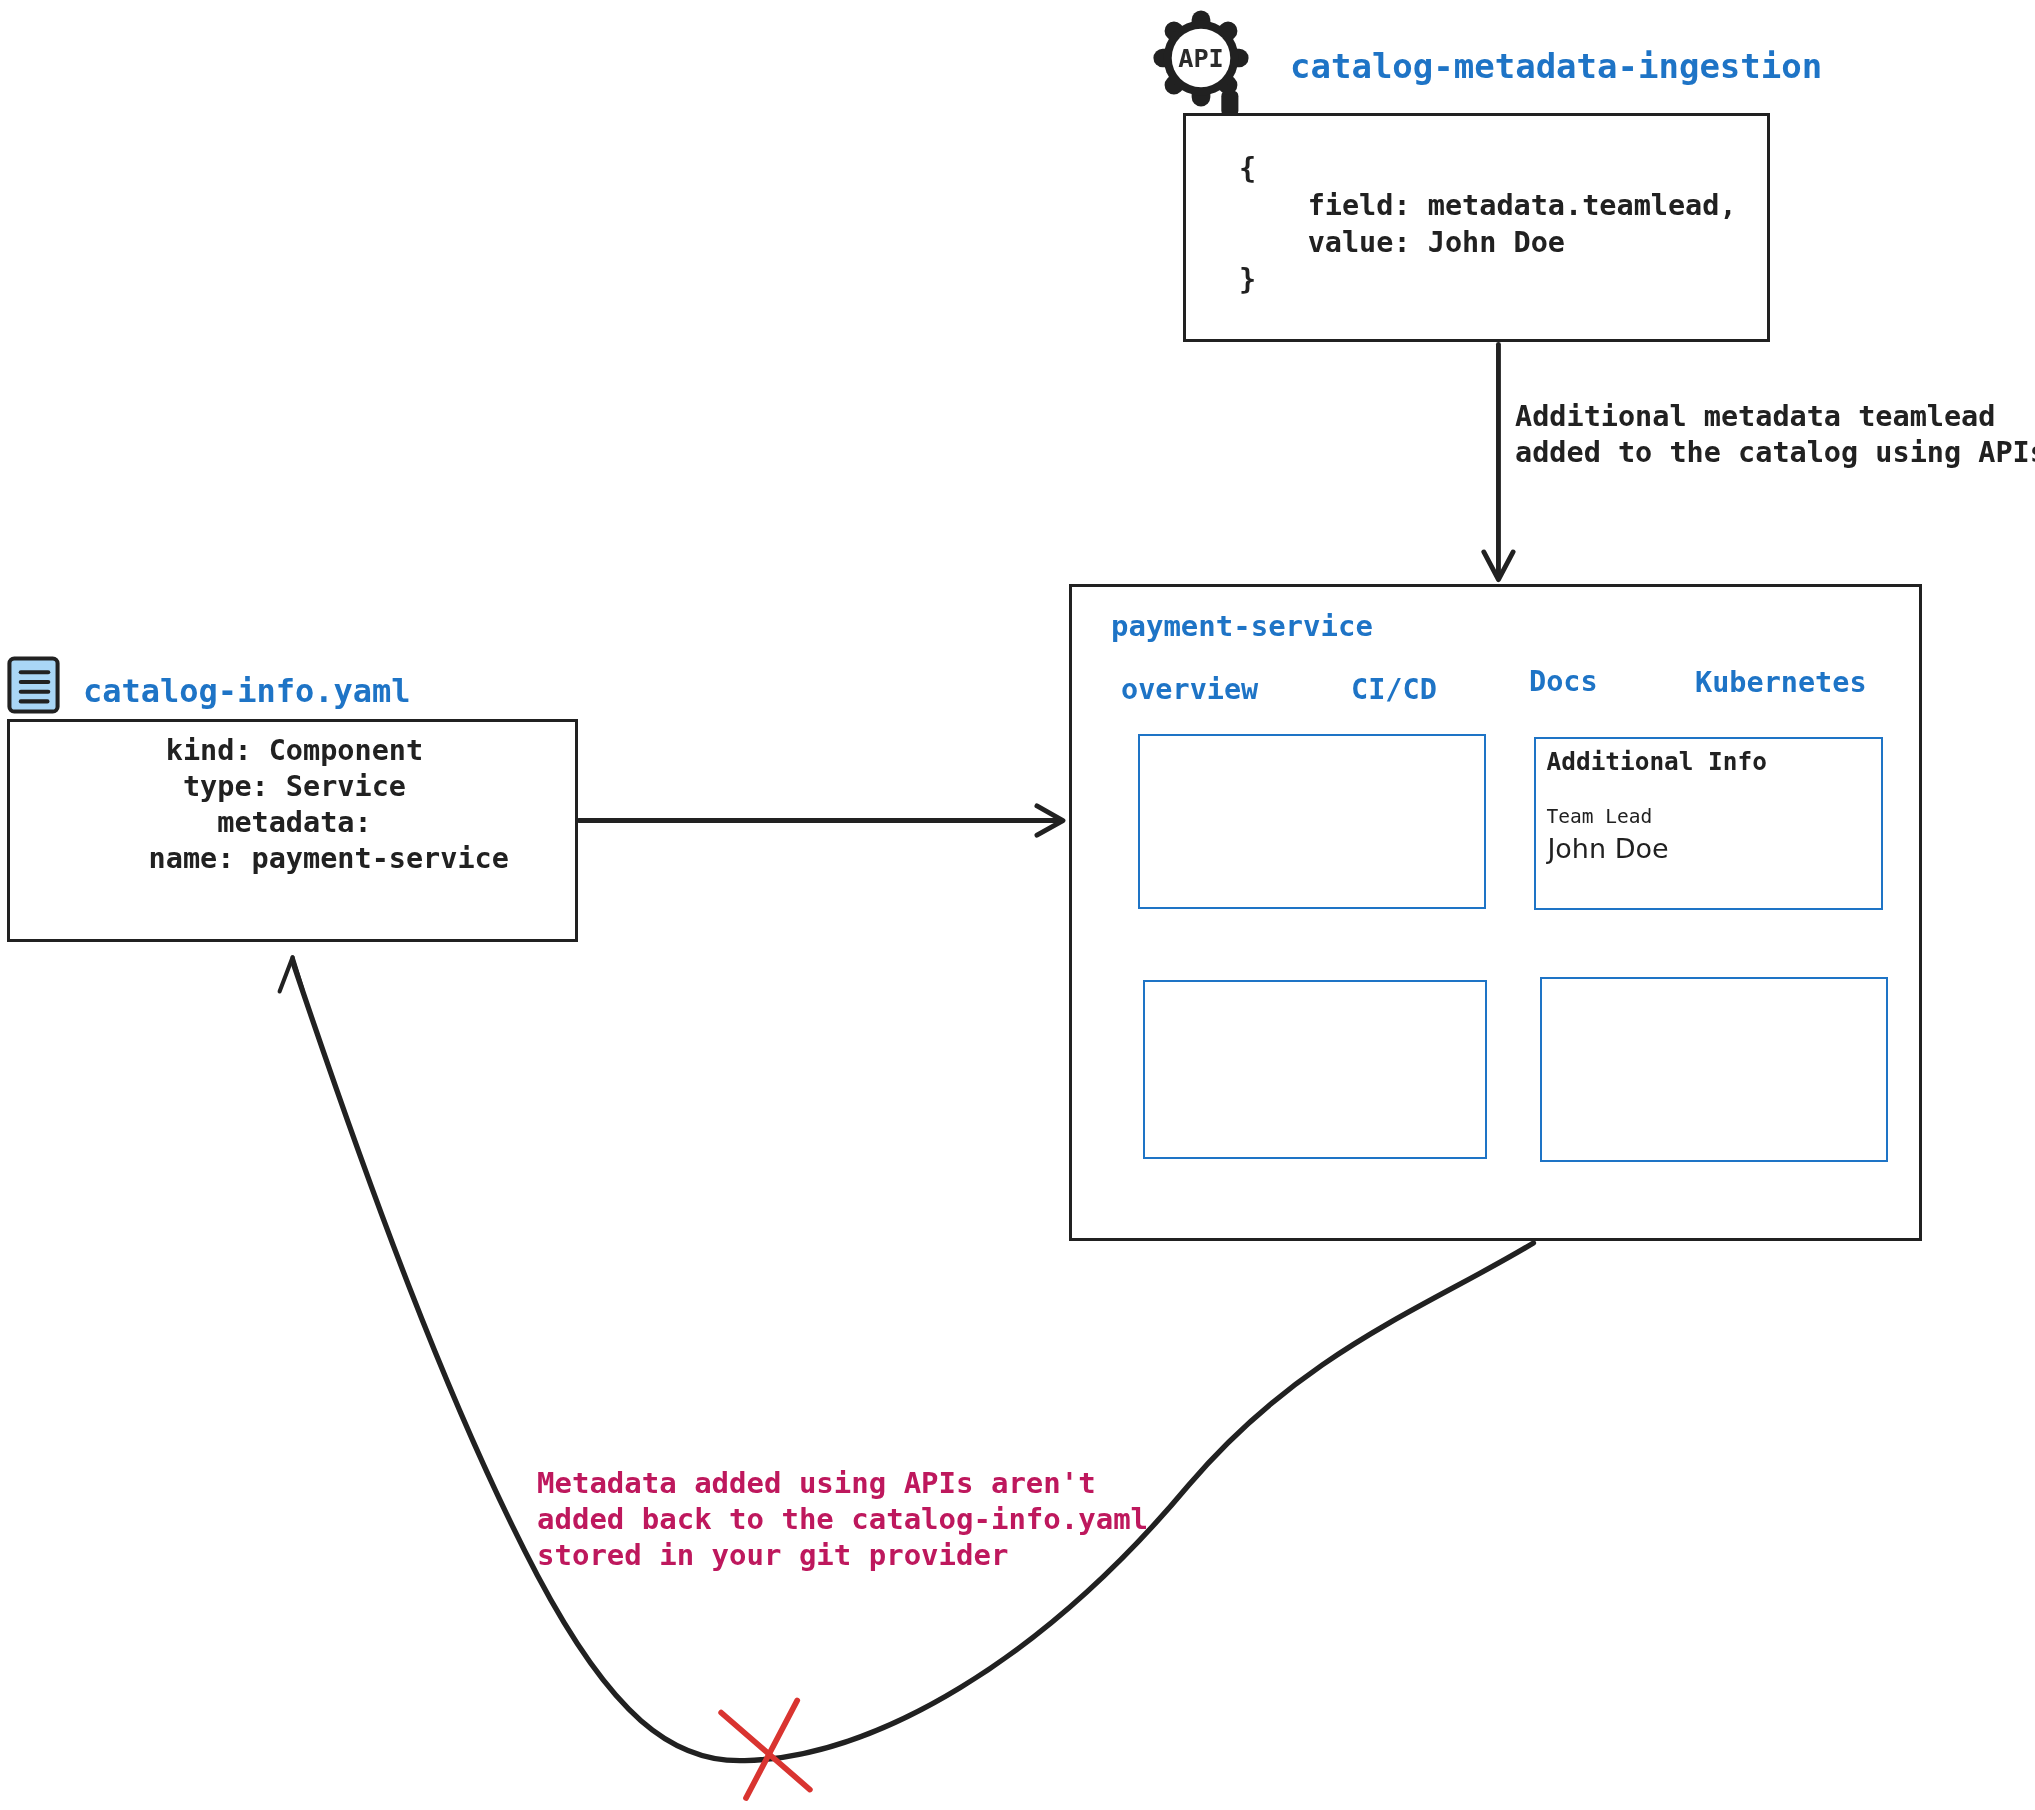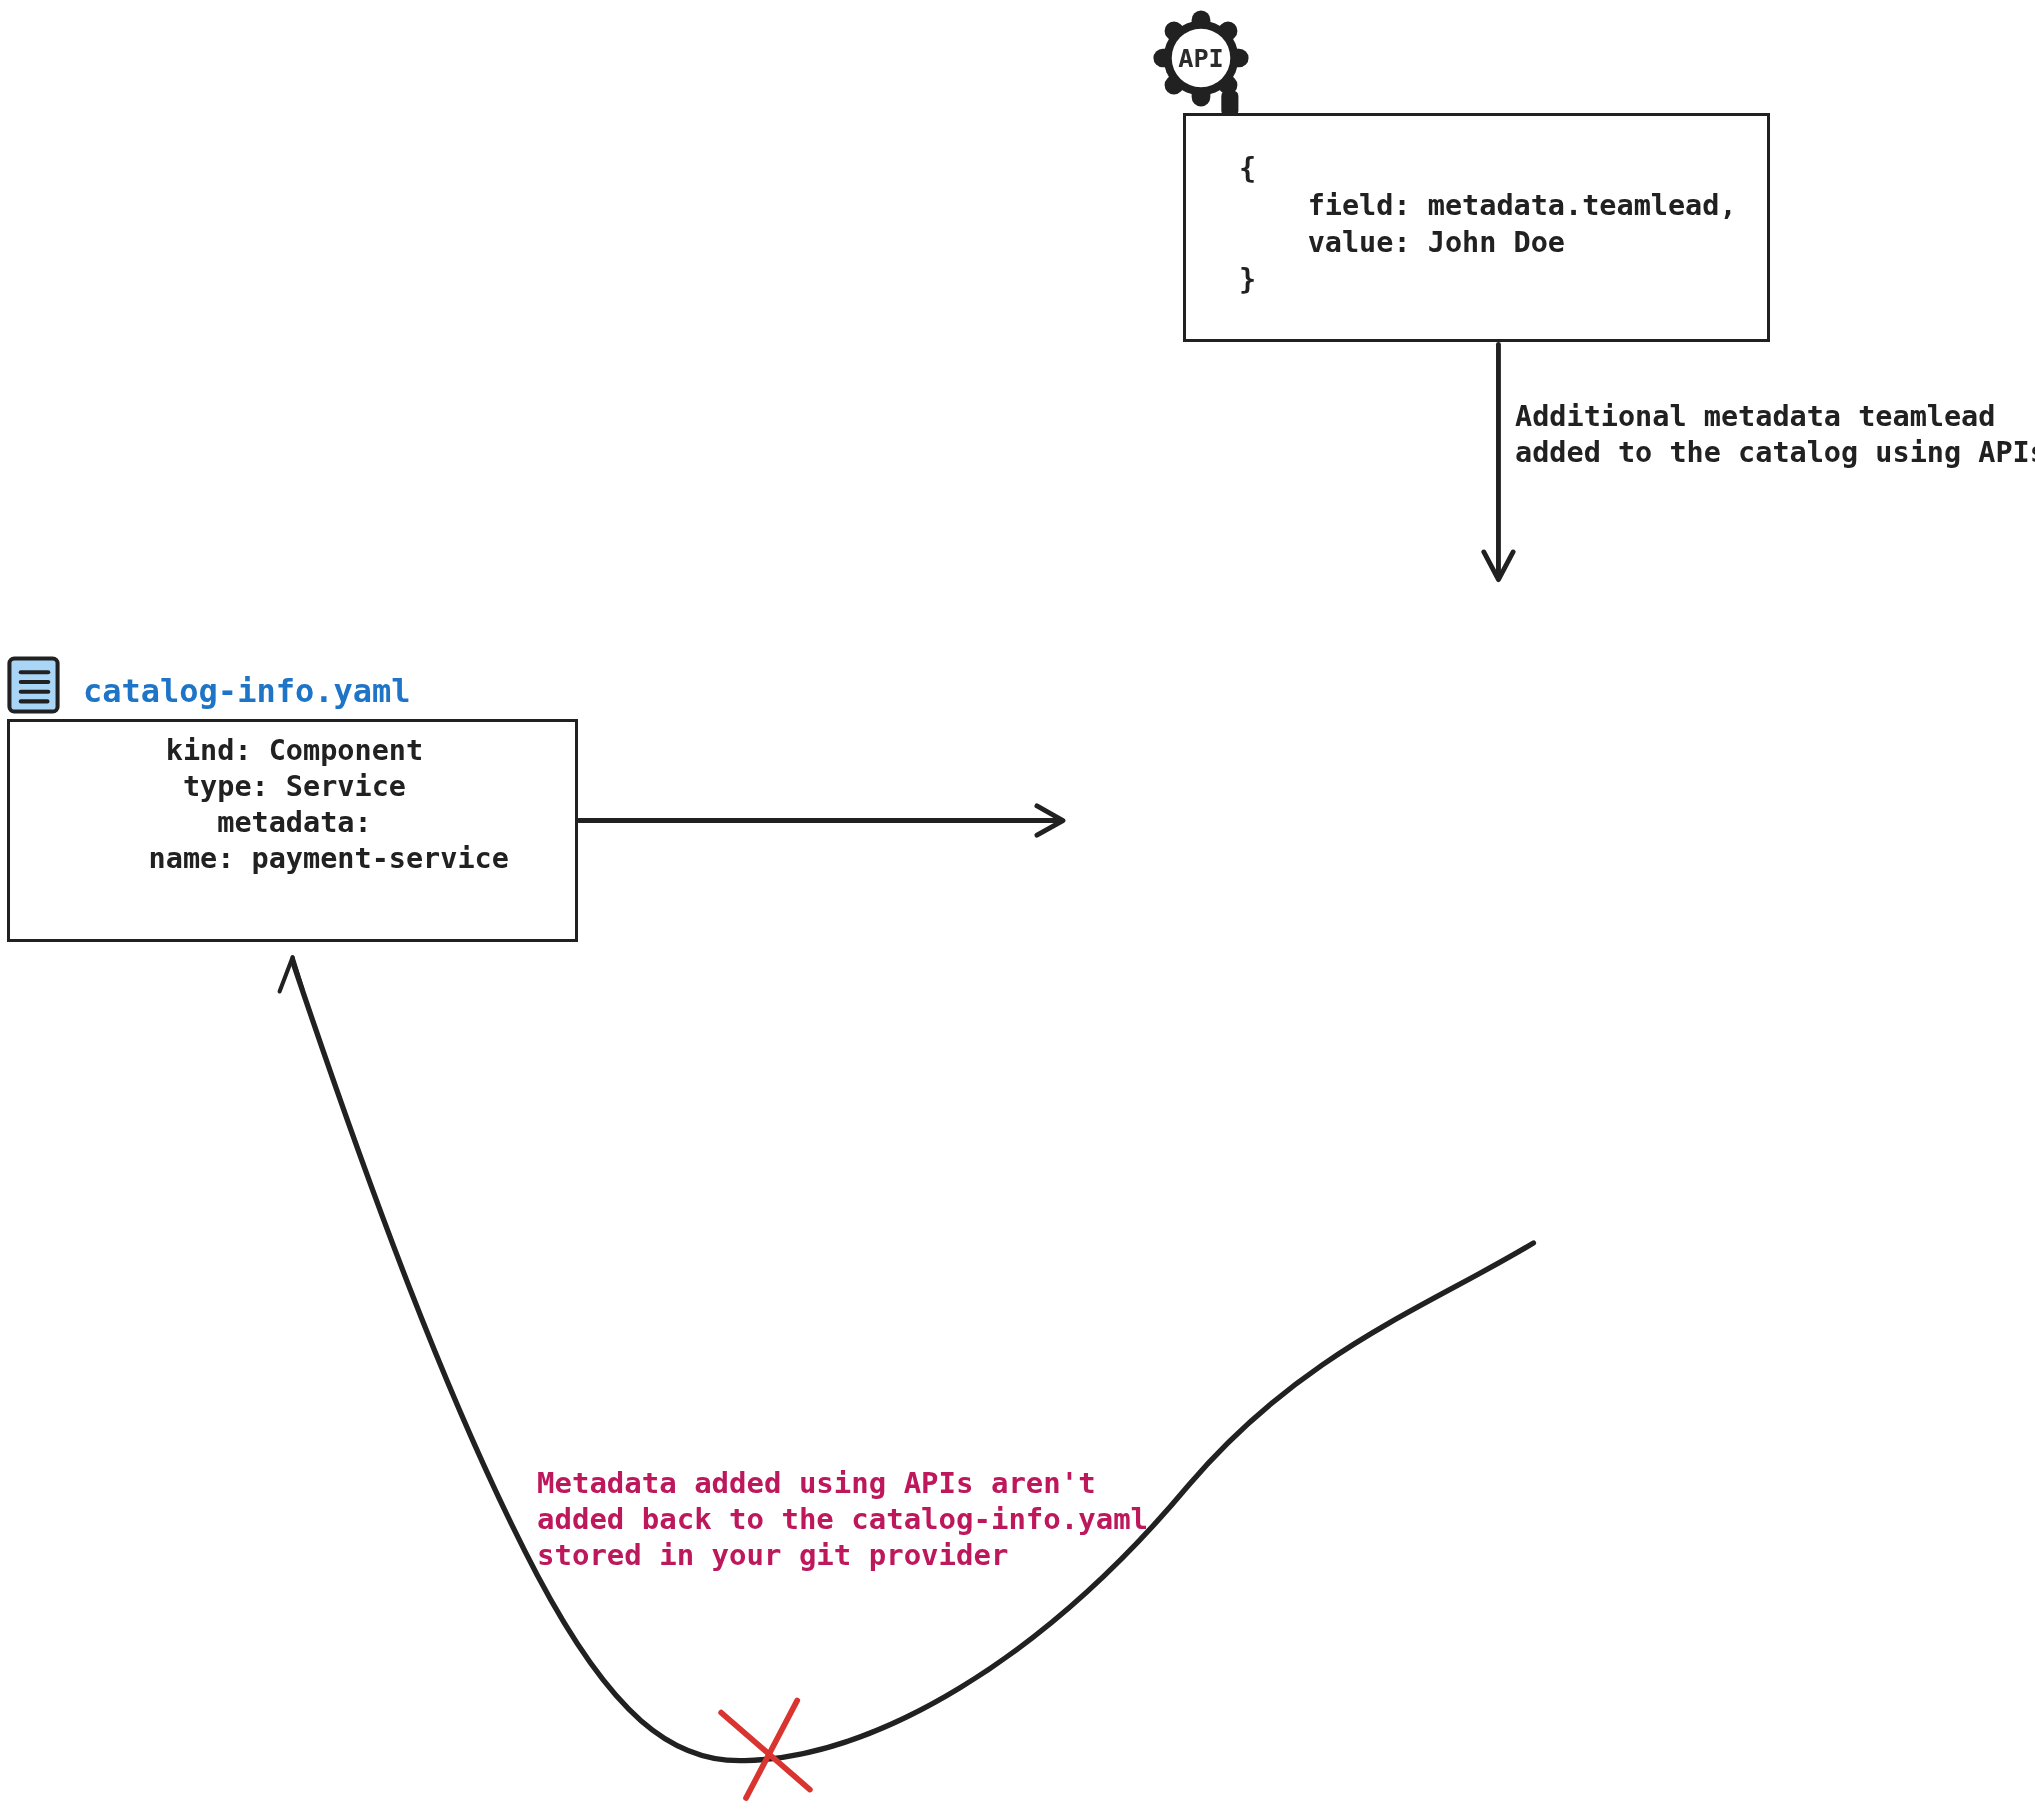--- a/index.html
+++ b/index.html
@@ -129,6 +129,7 @@
     </svg>
   </div>
 
+  <div class="blue-title" style="left:1290px;top:44px;font-size:34px;line-height:45px;">catalog-metadata-ingestion</div>
 
   <div class="node-box" style="left:1183px;top:113px;width:587px;height:229px;">
     <pre class="code api-code">{

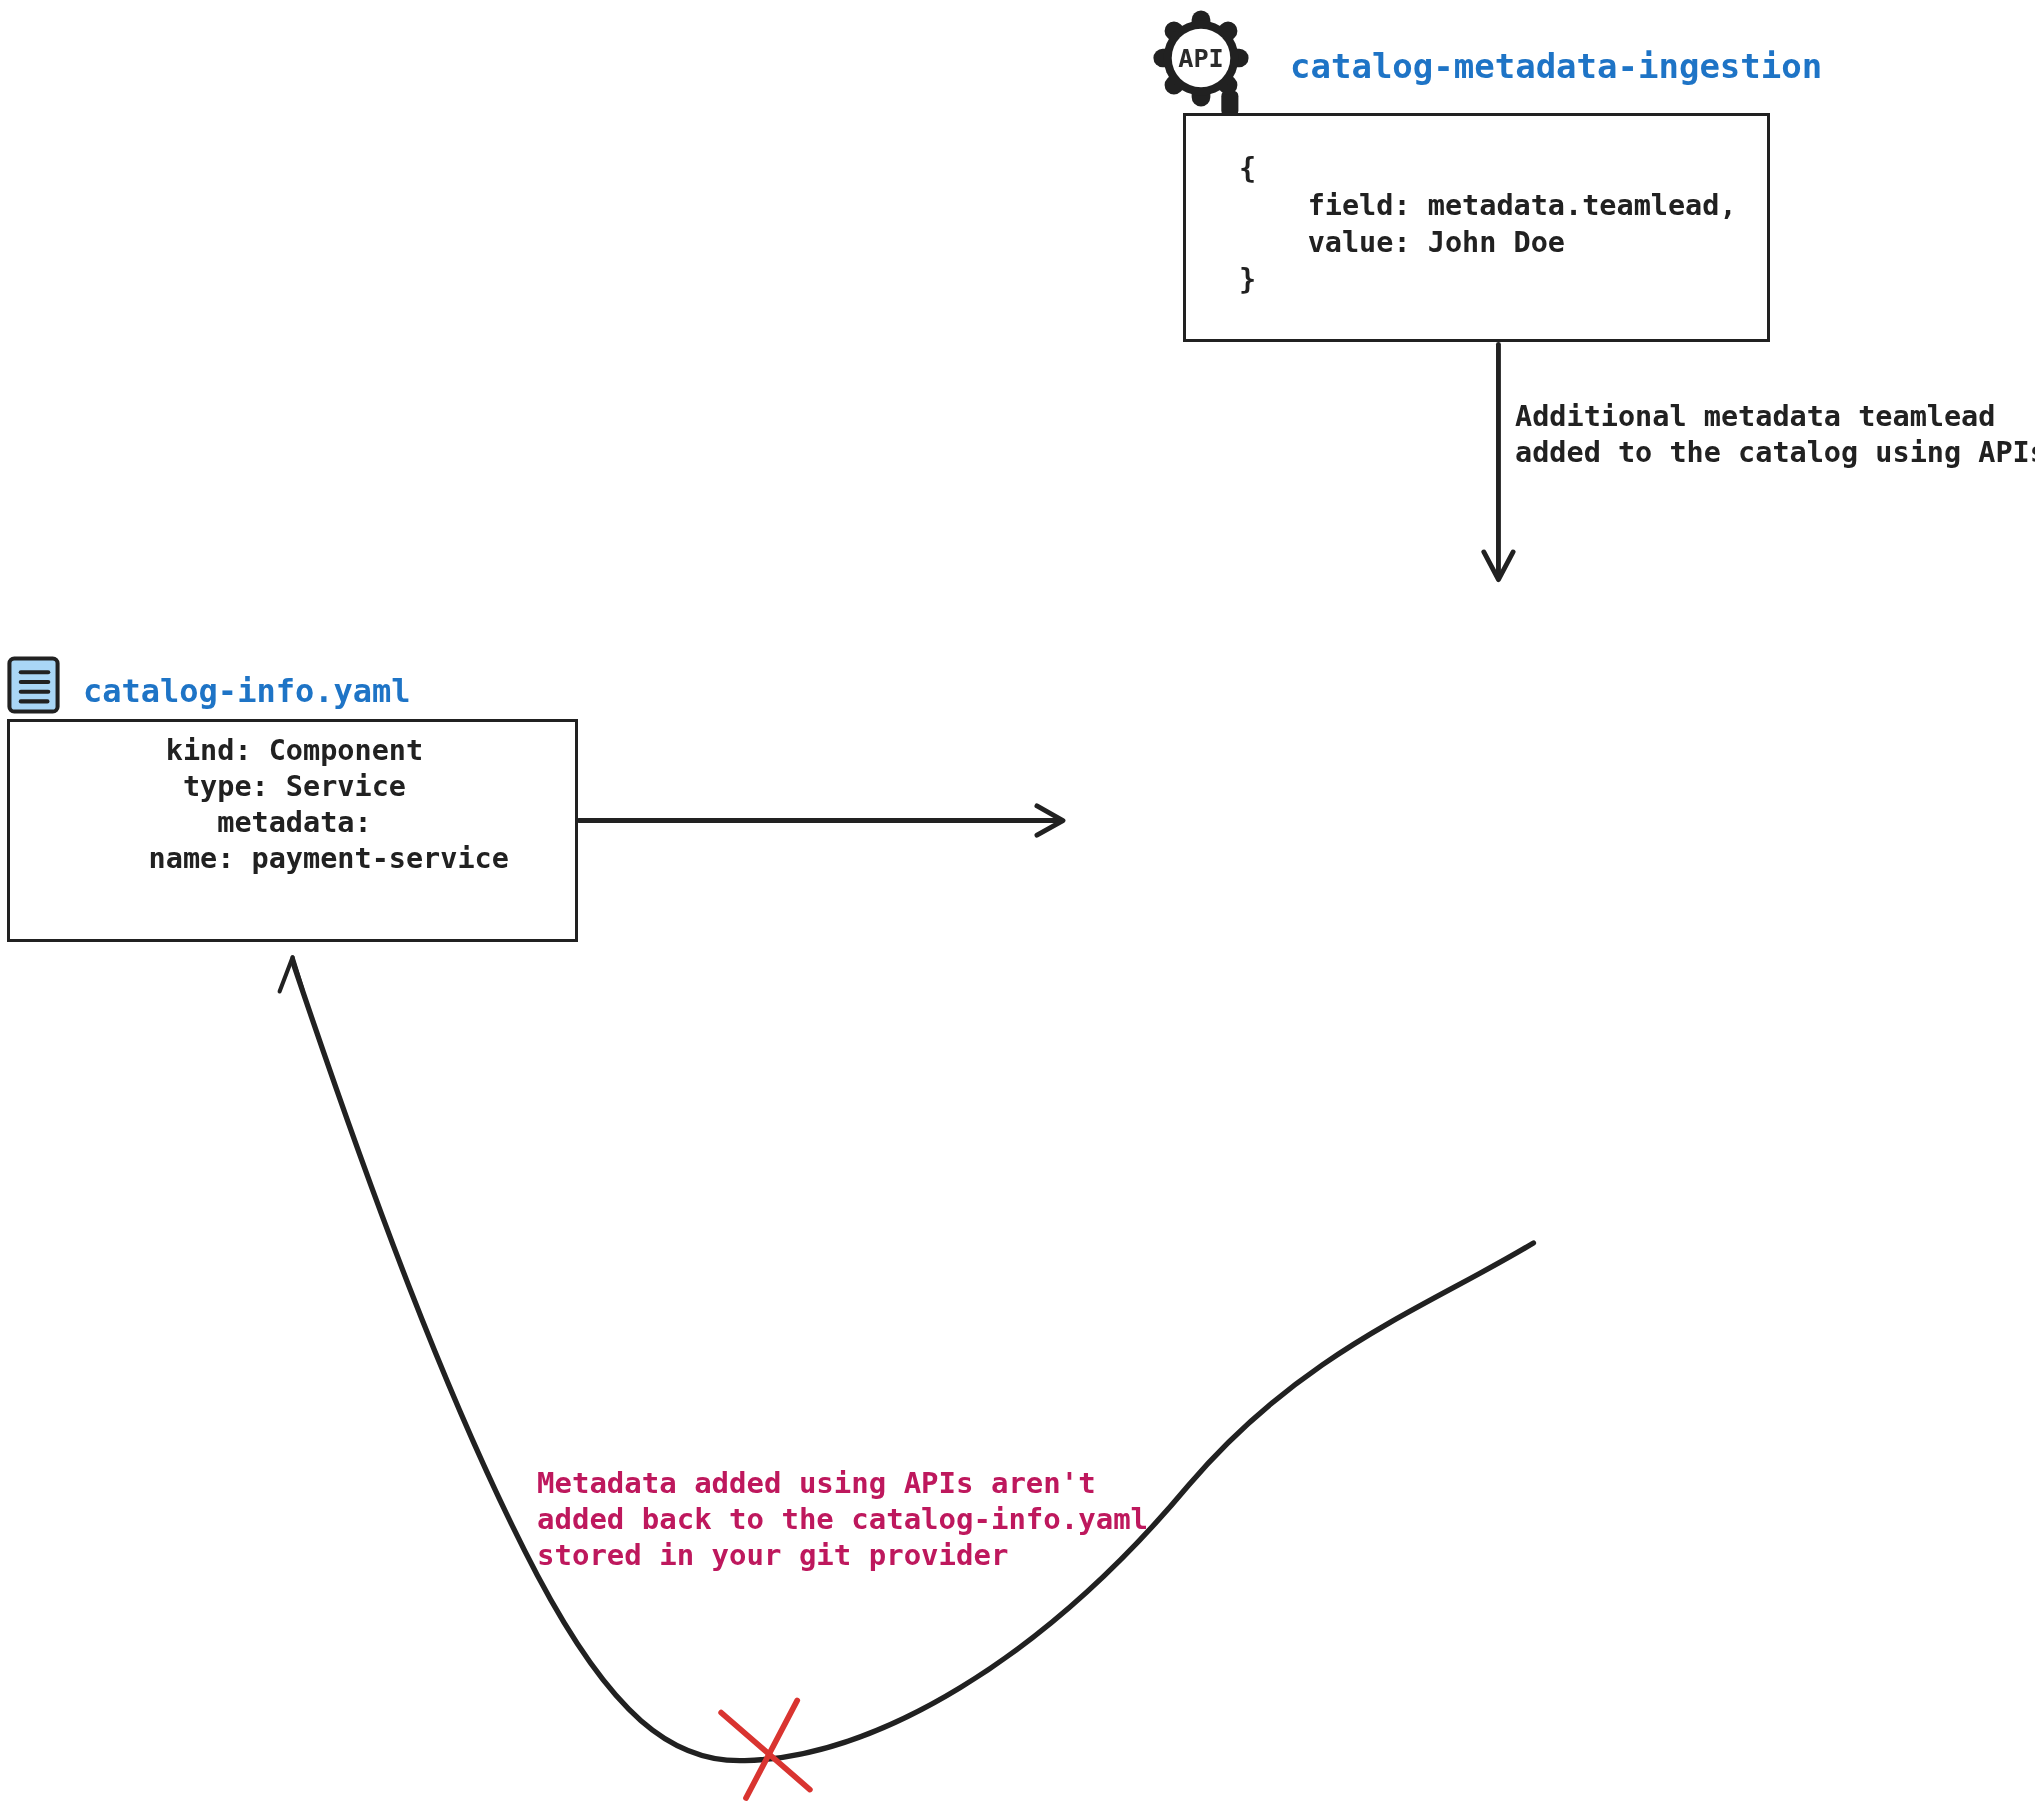--- a/index.html
+++ b/index.html
@@ -141,6 +141,27 @@
   <div class="mono-label" style="left:1515px;top:399px;font-size:28.5px;line-height:36px;">Additional metadata teamlead
 added to the catalog using APIs</div>
 
+  <div class="node-box" style="left:1069px;top:584px;width:853px;height:657px;">
+
+    <div class="blue-title" style="left:39px;top:21px;font-size:29px;line-height:37px;">payment-service</div>
+
+    <div class="tab" style="left:49px;top:89px;">overview</div>
+    <div class="tab" style="left:279px;top:89px;">CI/CD</div>
+    <div class="tab" style="left:457px;top:81px;">Docs</div>
+    <div class="tab" style="left:623px;top:82px;">Kubernetes</div>
+
+    <div class="panel" style="left:66px;top:147px;width:348px;height:175px;"></div>
+
+    <div class="panel" style="left:462px;top:150px;width:349px;height:173px;">
+      <div class="panel-heading">Additional Info</div>
+      <div class="panel-field-label">Team Lead</div>
+      <div class="panel-field-value">John Doe</div>
+    </div>
+
+    <div class="panel" style="left:71px;top:393px;width:344px;height:179px;"></div>
+
+    <div class="panel" style="left:468px;top:390px;width:348px;height:185px;"></div>
+  </div>
 
   <div class="icon-wrap" style="left:7px;top:656px;width:53px;height:58px;">
     <svg width="53" height="58" viewBox="0 0 131 143">

